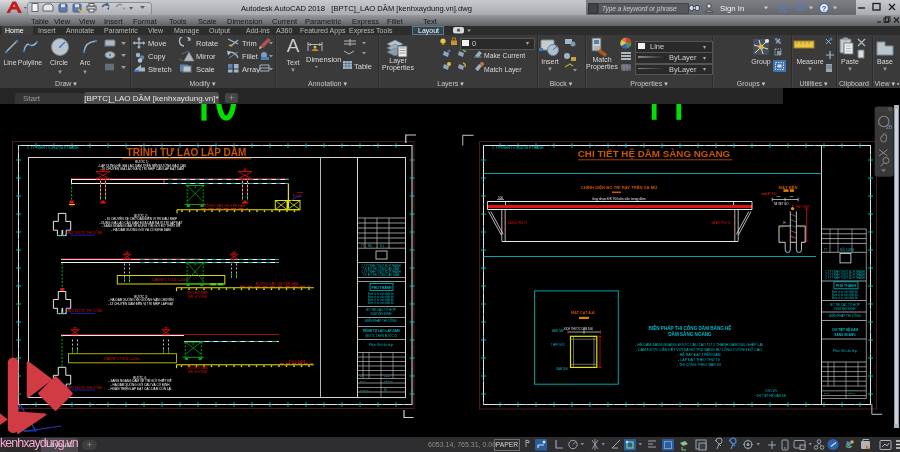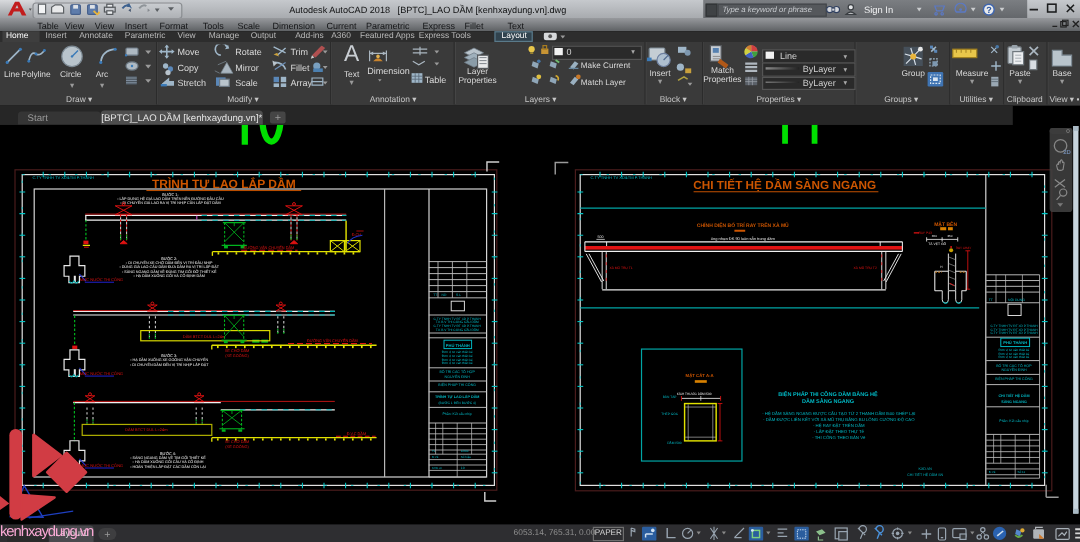--- a/index.html
+++ b/index.html
@@ -13,7 +13,7 @@
 .pnl-sep{position:absolute;top:0;width:1px;height:52px;background:#2b2b2b;border-right:1px solid #454545}
 .biglbl{position:absolute;font-size:7px;color:#dadada;text-align:center;line-height:7.2px}
 .smlbl{position:absolute;font-size:6.8px;color:#dadada;white-space:nowrap}
-#filetabs{left:0;top:88px;width:844px;height:15.5px;background:#262626;border-bottom:1px solid #4d4d4d}
+#filetabs{left:0;top:88px;width:783px;height:15.5px;background:#262626;border-bottom:1px solid #4d4d4d}
 #drawarea{left:0;top:104px;width:900px;height:332.5px;background:#000;overflow:hidden}
 #statusbar{left:0;top:436.5px;width:900px;height:15.5px;background:#2e2e31}
 </style></head><body>

